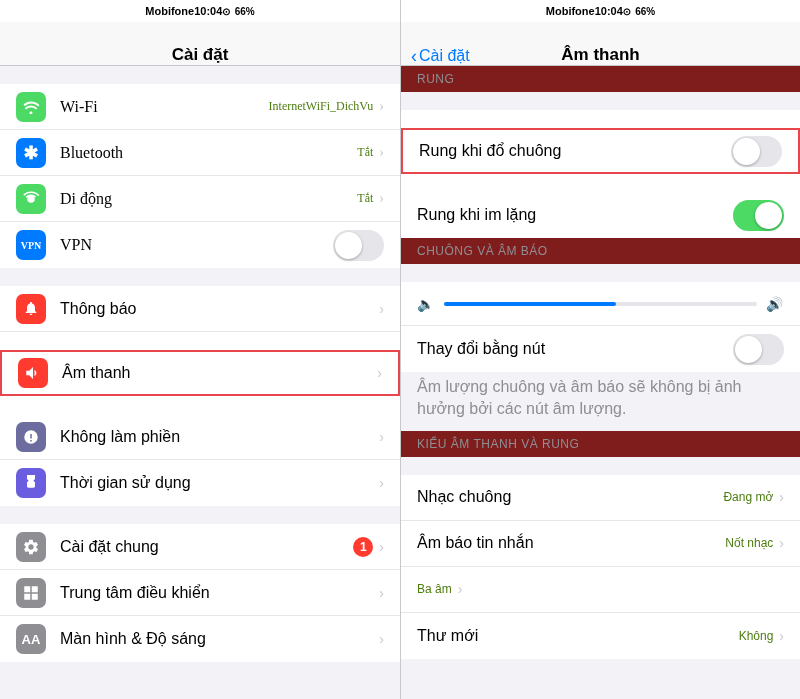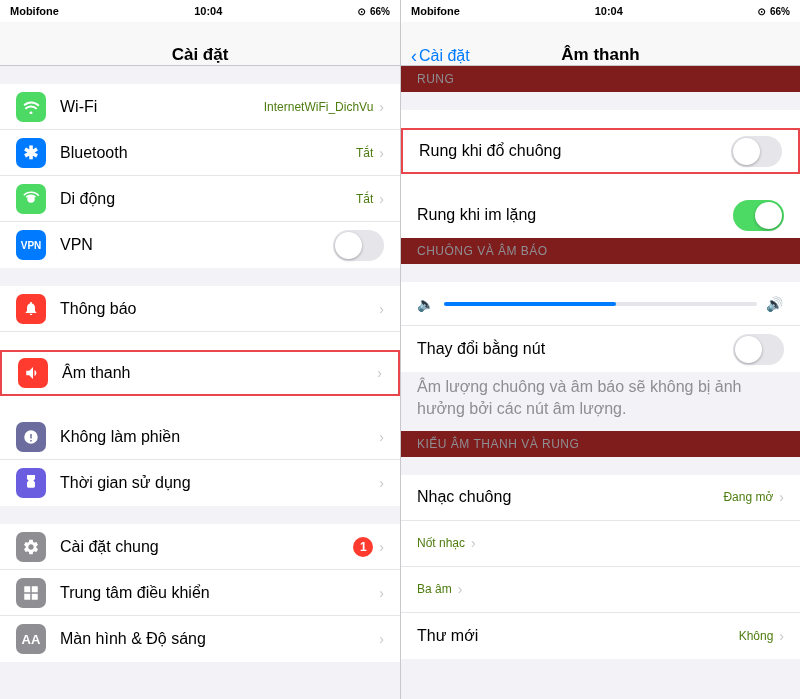--- a/index.html
+++ b/index.html
@@ -39,7 +39,7 @@
       background: #fff;
       display: flex;
       align-items: center;
-      justify-content: space-between;
+      justify-content: center;
       padding: 0 10px;
       font-size: 11px;
       font-weight: 600;

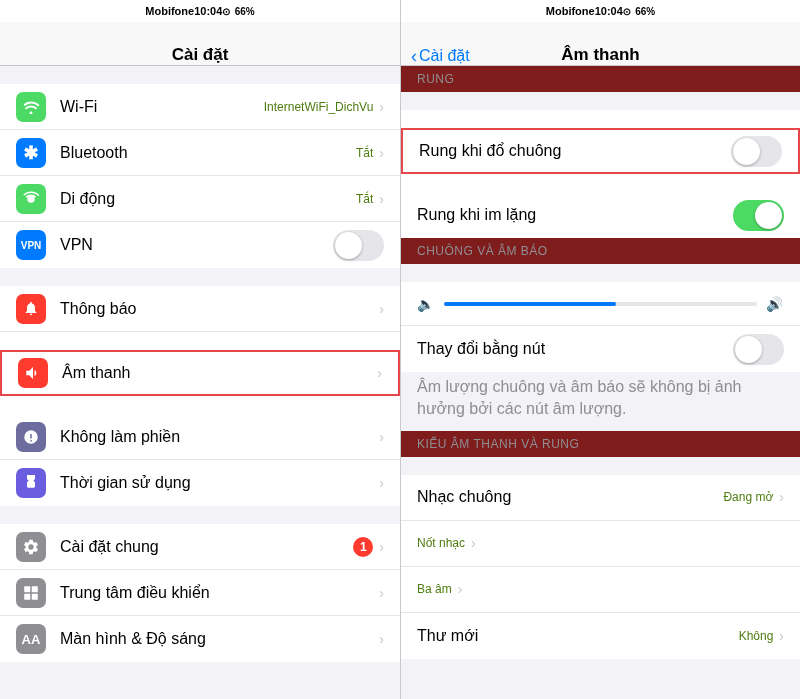--- a/index.html
+++ b/index.html
@@ -253,7 +253,7 @@
     <span class="nav-bar-title">Cài đặt</span>
   </div>
 
-  <div class="settings-group" style="margin-top:18px;">
+  <div class="settings-group" style="margin-top:18px;font-family:Liberation Serif, serif;">
     <div class="settings-row">
       <div class="row-icon icon-wifi">
         <svg width="18" height="14" viewBox="0 0 18 14" fill="none">

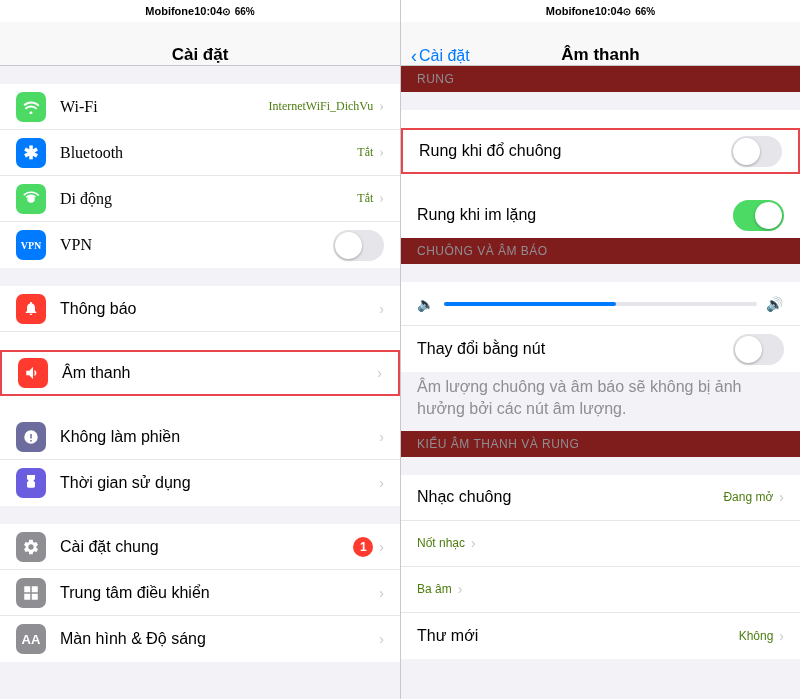--- a/index.html
+++ b/index.html
@@ -418,6 +418,7 @@
       <span class="row-chevron">›</span>
     </div>
     <div class="settings-row">
+      <span class="row-label">Âm báo tin nhắn</span>
       <span class="row-value">Nốt nhạc</span>
       <span class="row-chevron">›</span>
     </div>

